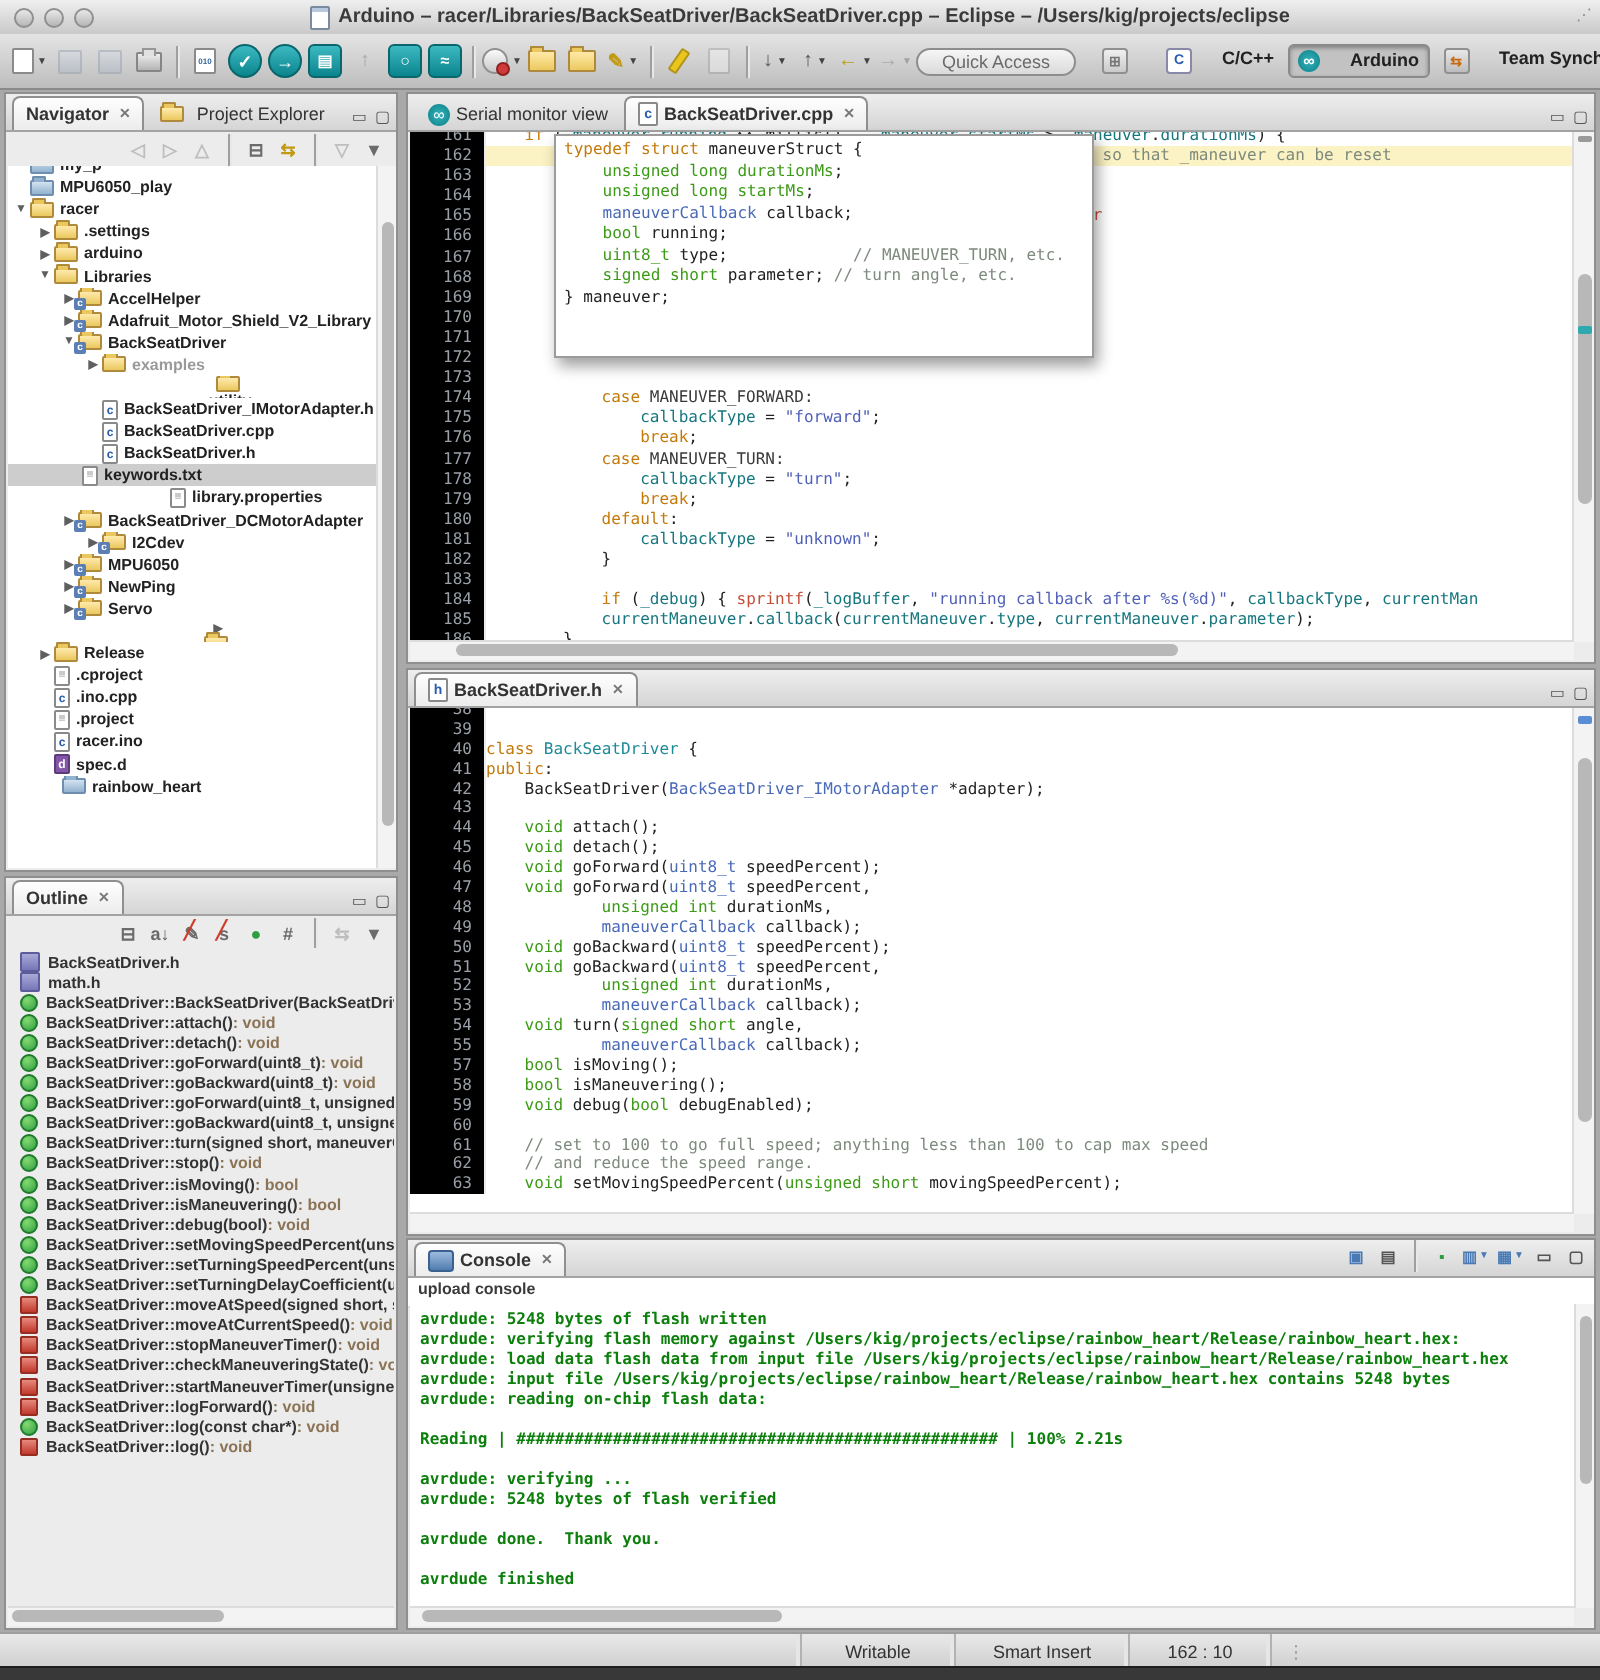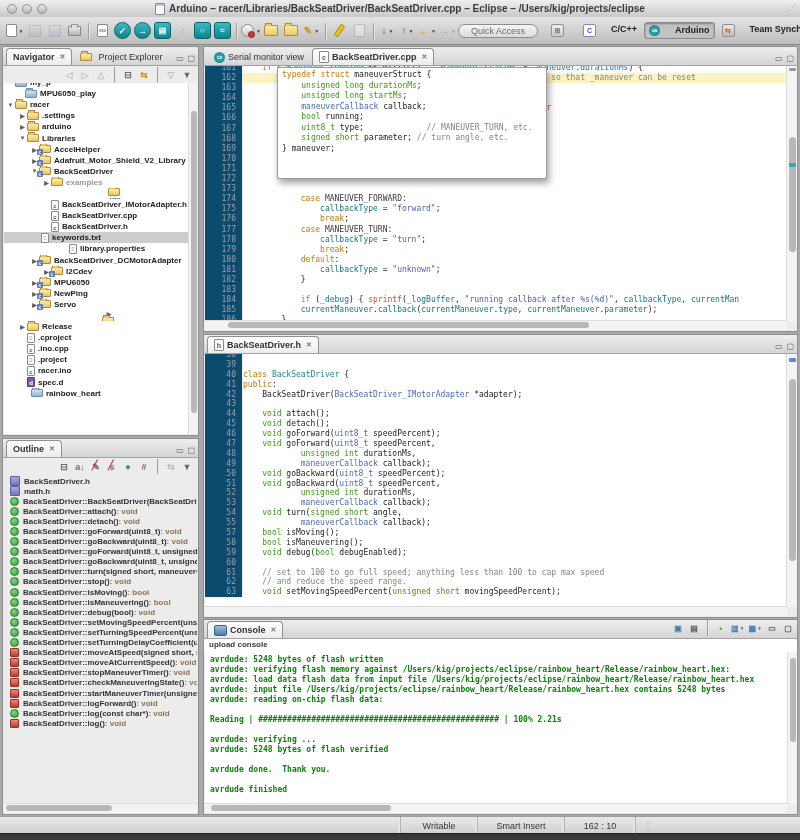--- a/index.html
+++ b/index.html
@@ -107,7 +107,7 @@
   .cl{display:flex;white-space:pre}
   #code-top .cl{height:10.1px;line-height:10.1px}
   #code-mid .cl{height:9.9px;line-height:9.9px}
-  .cl .ln{flex:none;width:27px;padding-right:6px;padding-left:4px;text-align:right;color:#9aa0a8;background:#0c4a6e;
+  .cl .ln{flex:none;width:27px;padding-right:6px;padding-left:4px;text-align:right;color:#9aa0a8;background:#000000;
     border-right:1px solid #ececec}
   .cl .ct{flex:1;white-space:pre;overflow:hidden}
   .cl.cur .ct{background:#fcf3c4}

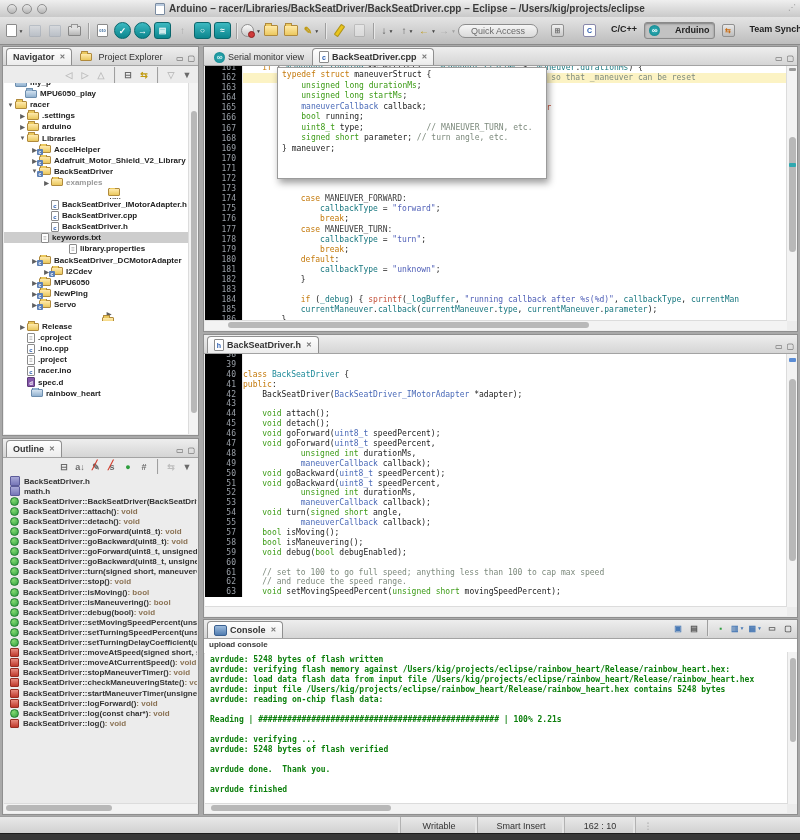--- a/index.html
+++ b/index.html
@@ -290,7 +290,7 @@
           <span class="ti fold-blue"></span>
           <span class="tlbl">my_p</span>
         </div>
-        <div class="trow" style="padding-left: 12px;">
+        <div class="trow" style="padding-left: 2px;">
           <span class="arr"></span>
           <span class="ti fold-blue"></span>
           <span class="tlbl">MPU6050_play</span>

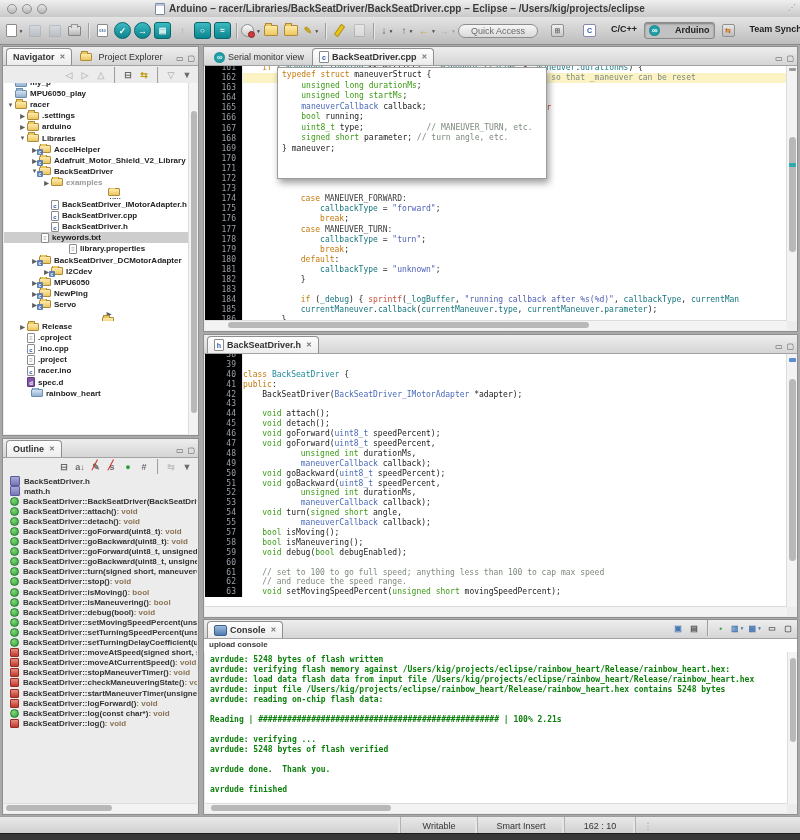--- a/index.html
+++ b/index.html
@@ -360,7 +360,7 @@
           <span class="ti doc-txt"></span>
           <span class="tlbl">keywords.txt</span>
         </div>
-        <div class="trow" style="padding-left: 56px;">
+        <div class="trow" style="padding-left: 28px; margin-left: 44px;">
           <span class="arr"></span>
           <span class="ti doc-txt"></span>
           <span class="tlbl">library.properties</span>

